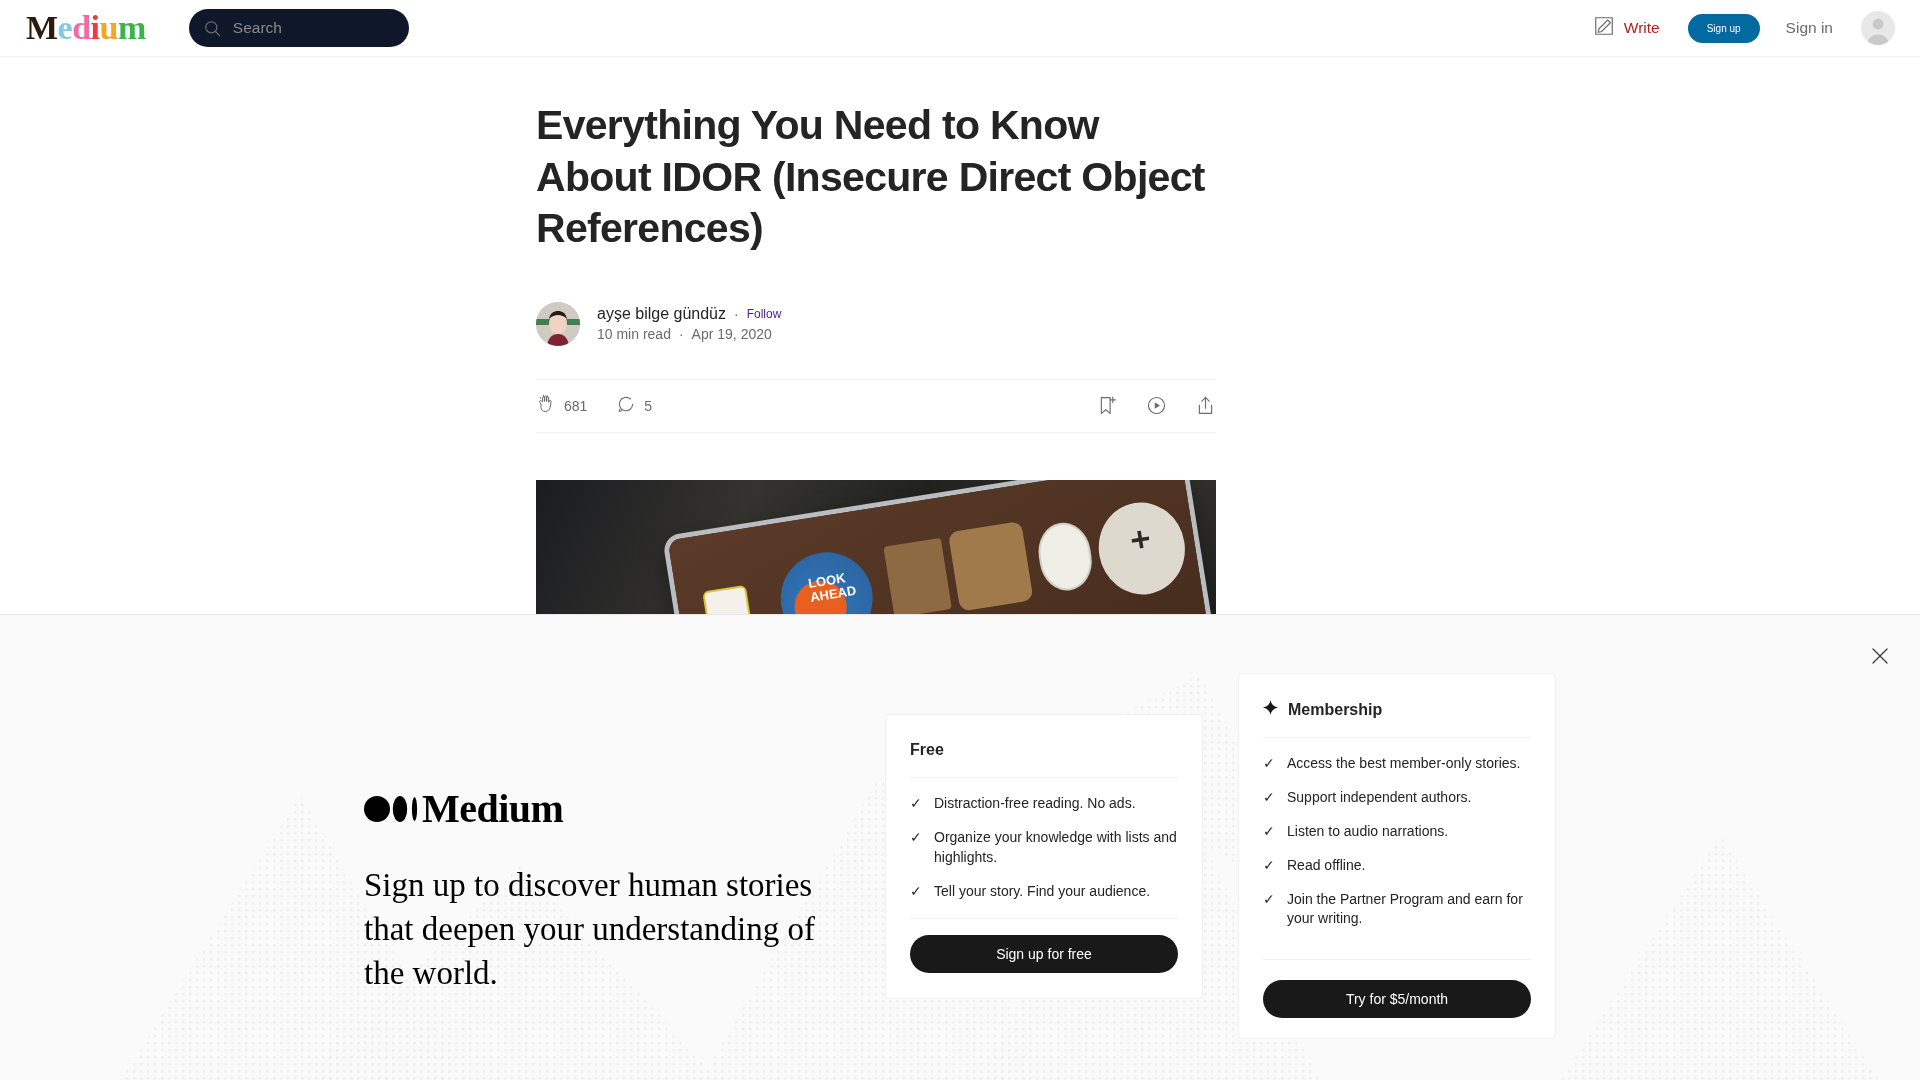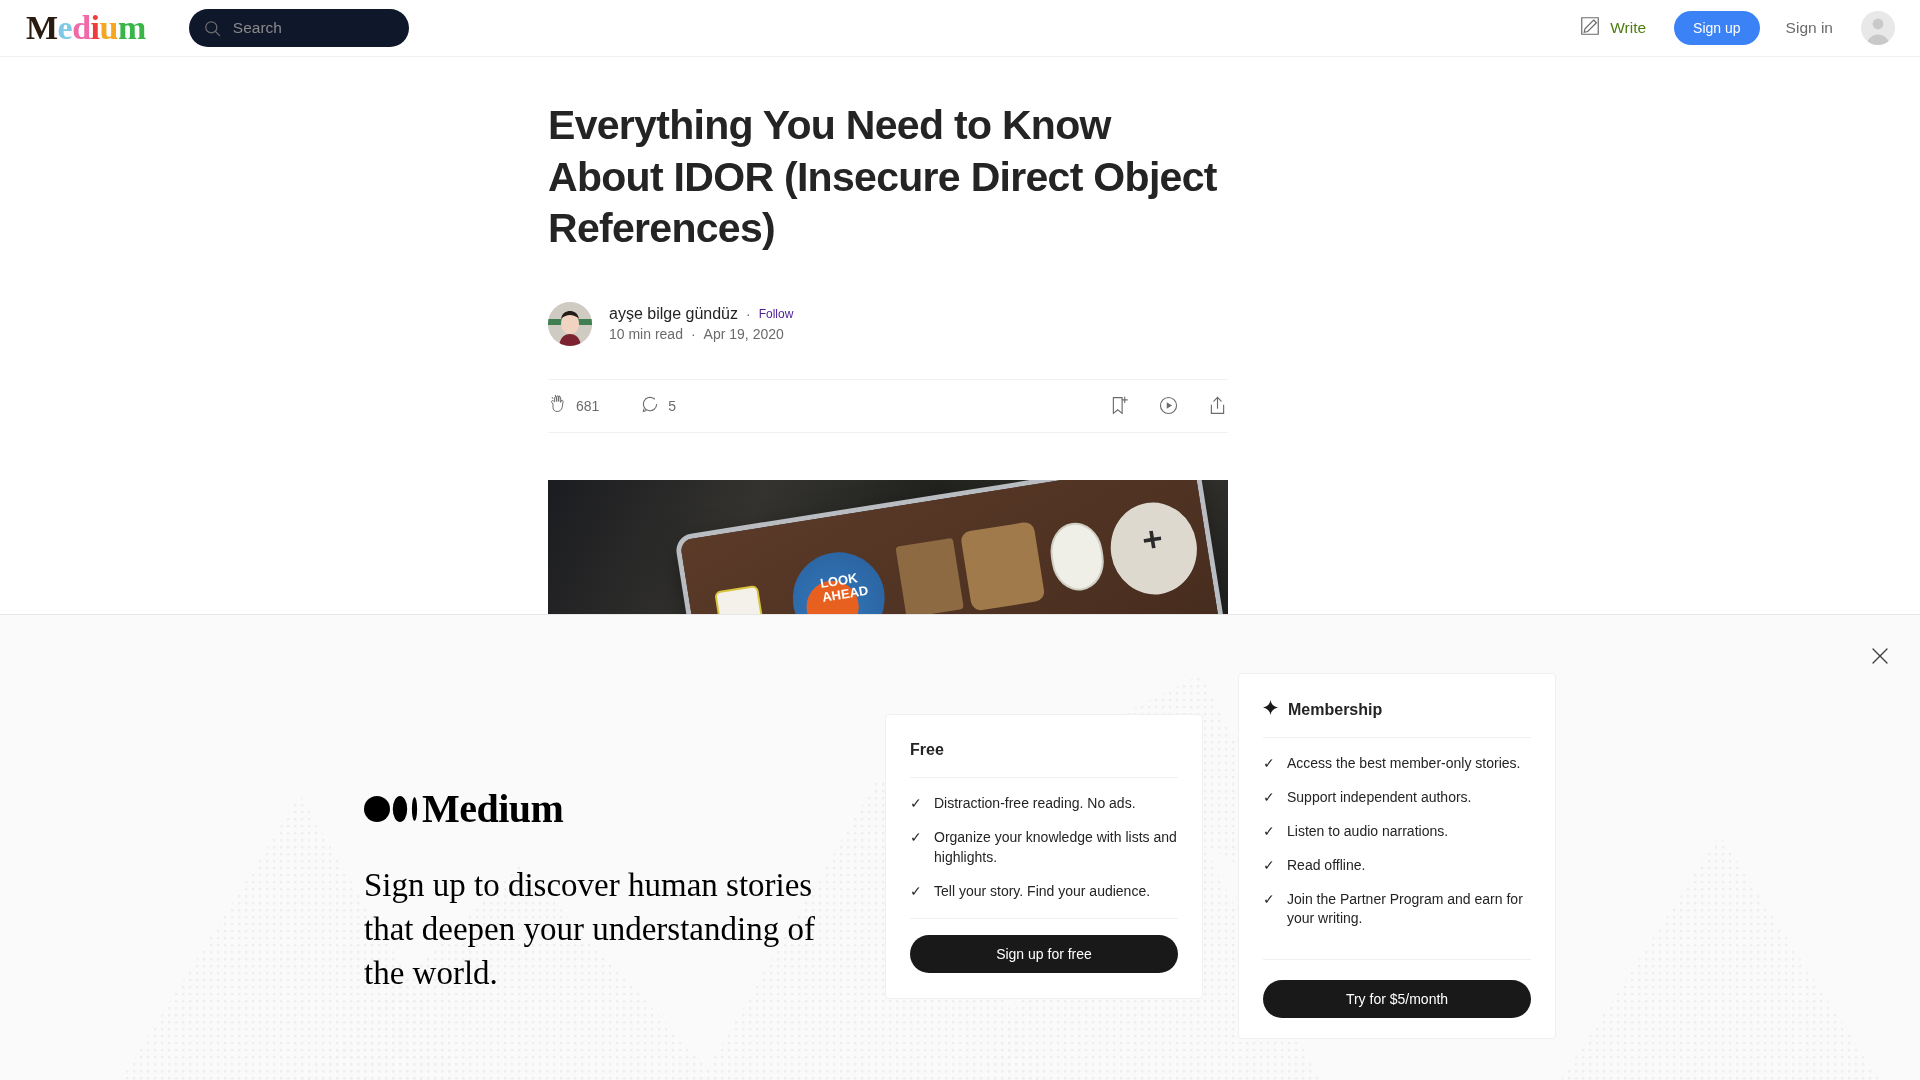--- a/index.html
+++ b/index.html
@@ -53,7 +53,7 @@
   }
   .write-btn {
     display: flex; align-items: center; gap: 9px;
-    color: #4d7c0f; font-size: 15.5px;
+    color: #b91c1c; font-size: 15.5px;
     cursor: pointer; margin-right: 28px;
   }
   .signup-btn {

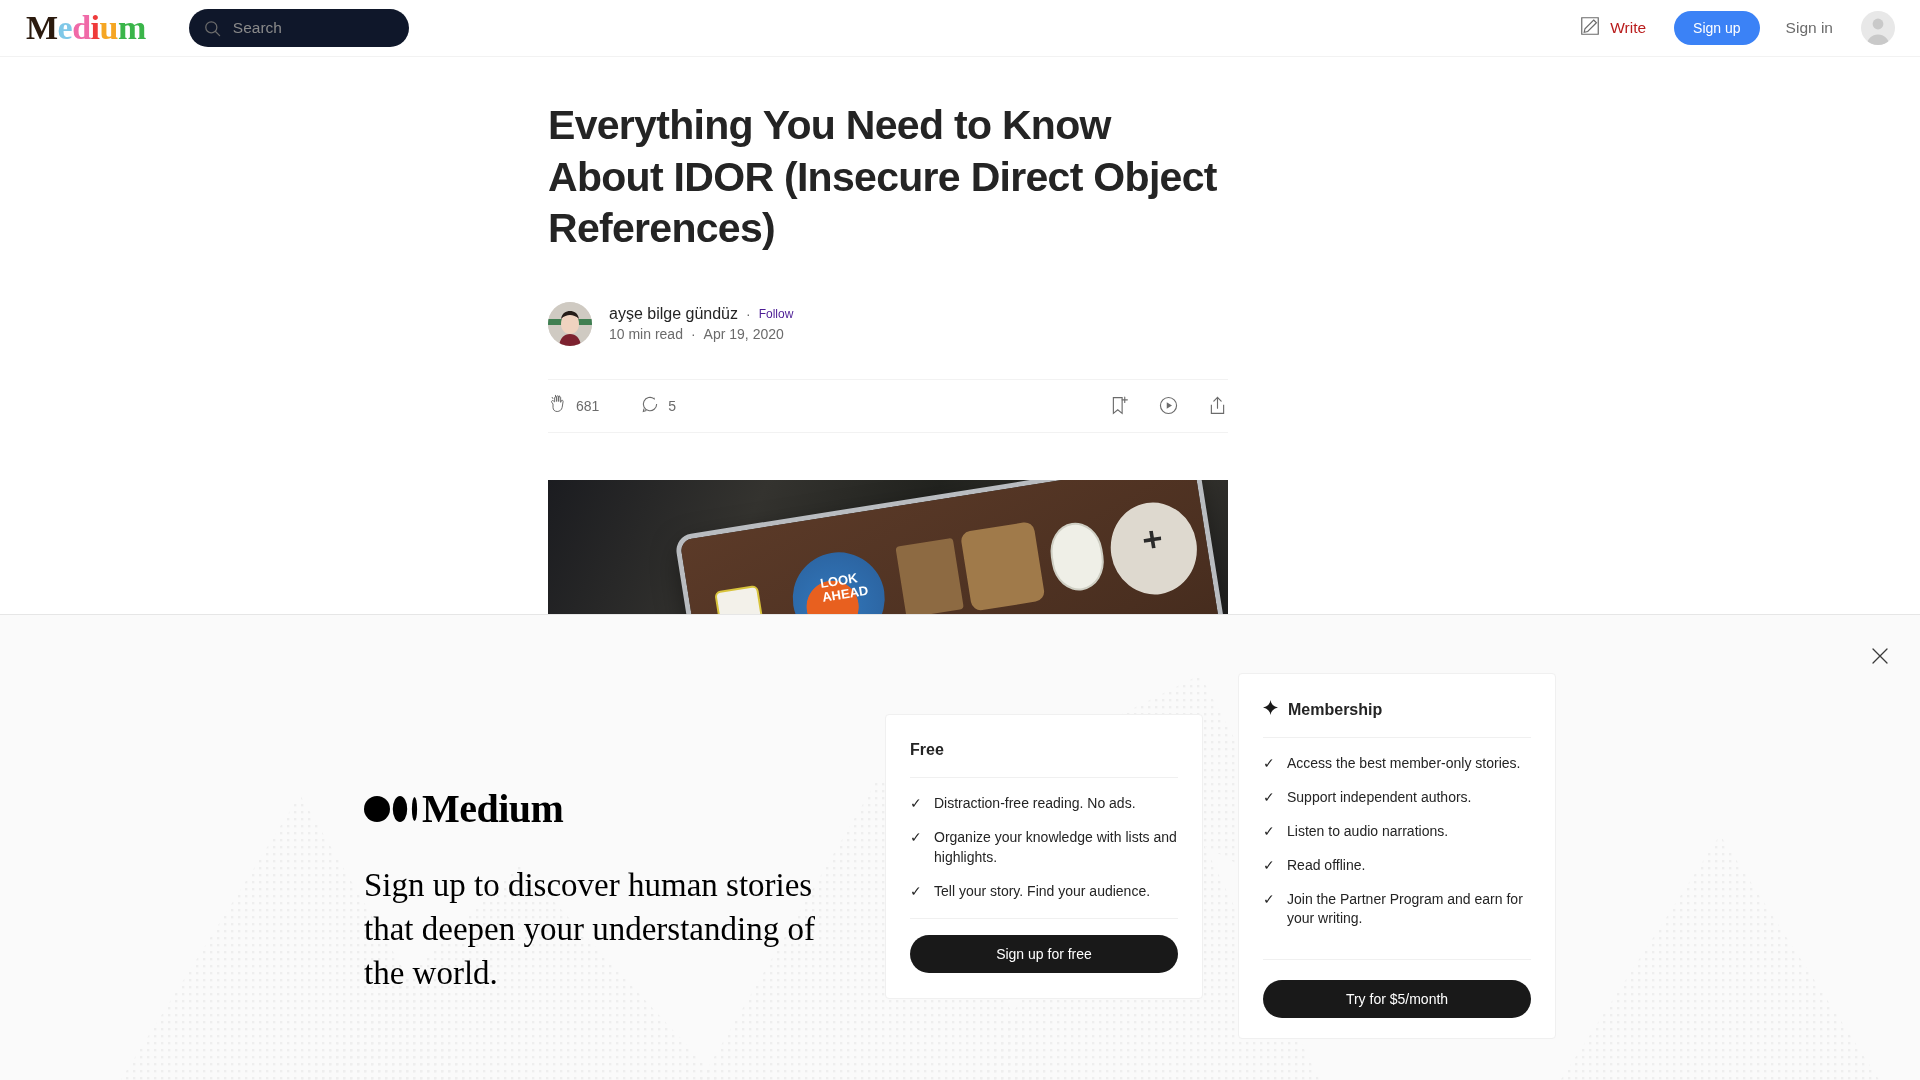--- a/index.html
+++ b/index.html
@@ -57,10 +57,10 @@
     cursor: pointer; margin-right: 28px;
   }
   .signup-btn {
-    background: #3b82f6; color: #fff;
+    background: #0369a1; color: #fff;
     border: none; border-radius: 99px;
     font-family: "Liberation Sans", sans-serif;
-    font-size: 14px; padding: 9px 19px;
+    font-size: 10px; padding: 9px 19px;
     cursor: pointer; margin-right: 26px;
   }
   .signin-link {

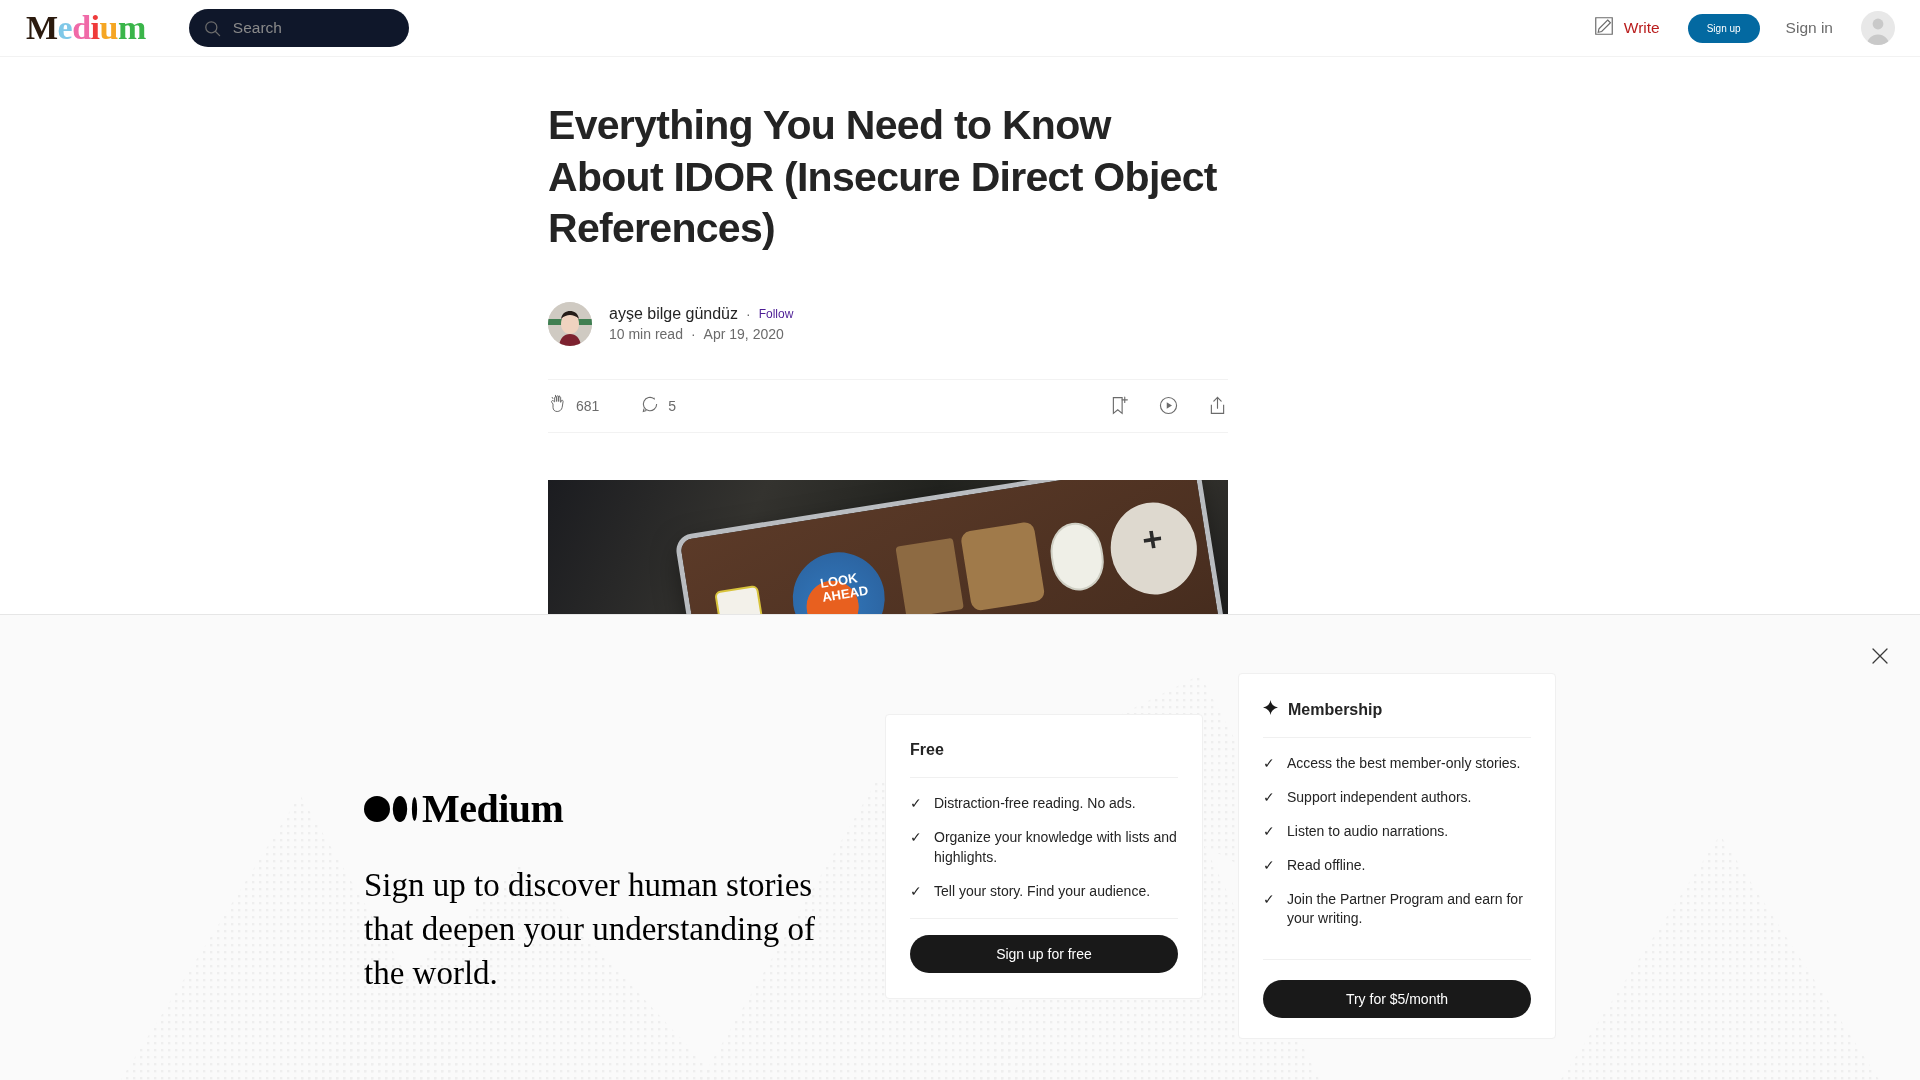--- a/index.html
+++ b/index.html
@@ -76,7 +76,7 @@
 
   
   .article {
-    position: absolute; top: 57px; left: 12px;
+    position: absolute; top: 57px; left: 0;
     width: 1736px;
     padding-left: 16px;
   }

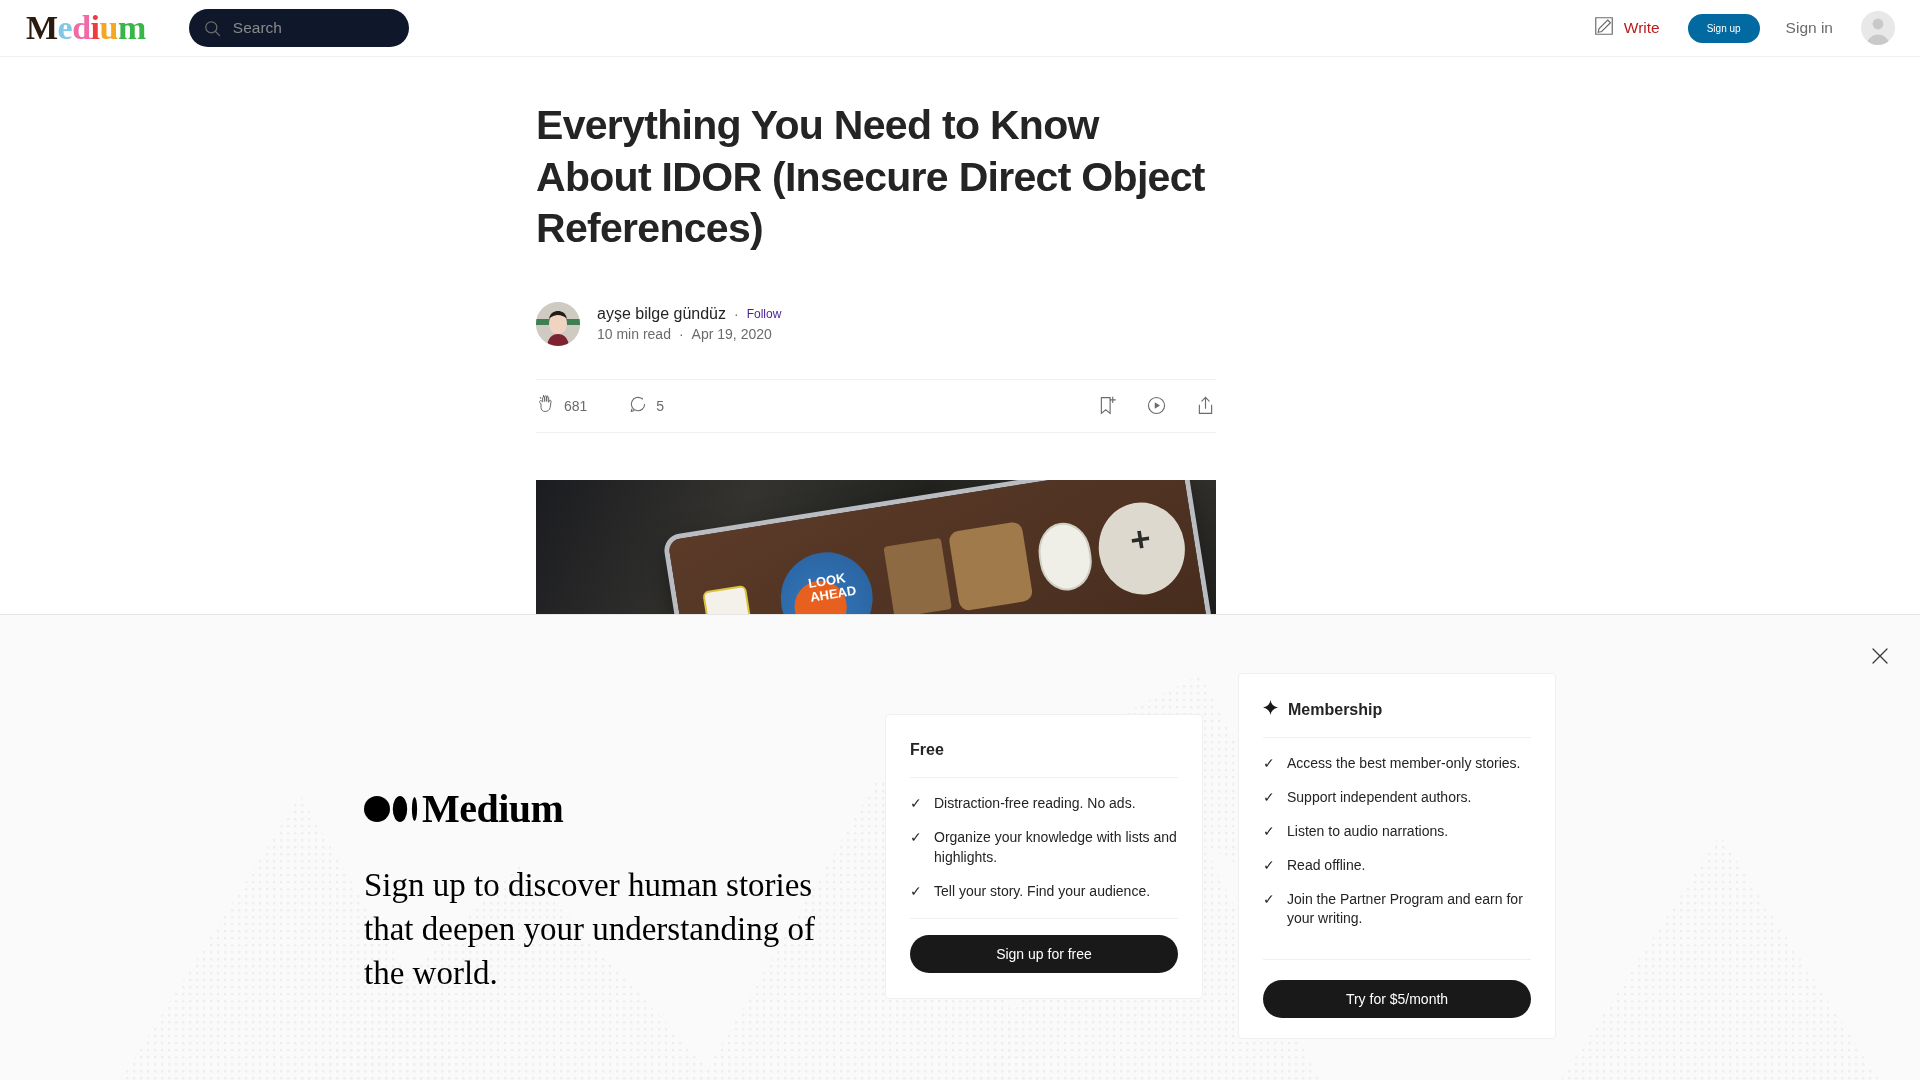--- a/index.html
+++ b/index.html
@@ -108,7 +108,7 @@
     height: 54px;
     display: flex; align-items: center;
   }
-  .eng-left { display: flex; align-items: flex-start; gap: 41px; }
+  .eng-left { display: flex; align-items: flex-start; gap: 29px; }
   .eng-item { display: flex; align-items: center; gap: 8px; color: #6b6b6b; font-size: 14px; cursor: pointer; }
   .eng-right { margin-left: auto; display: flex; align-items: center; gap: 28px; }
   .eng-icon { cursor: pointer; display: flex; }

